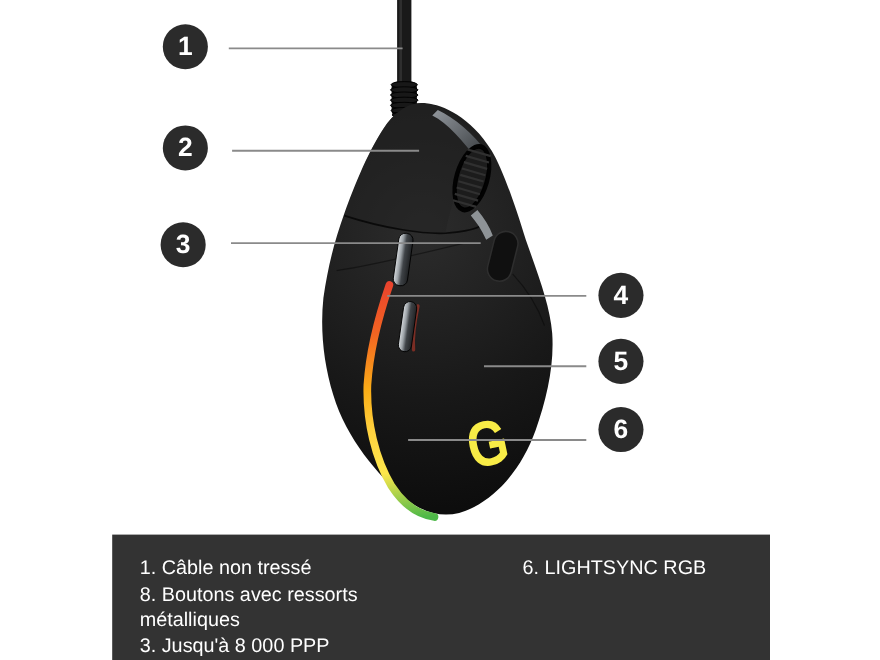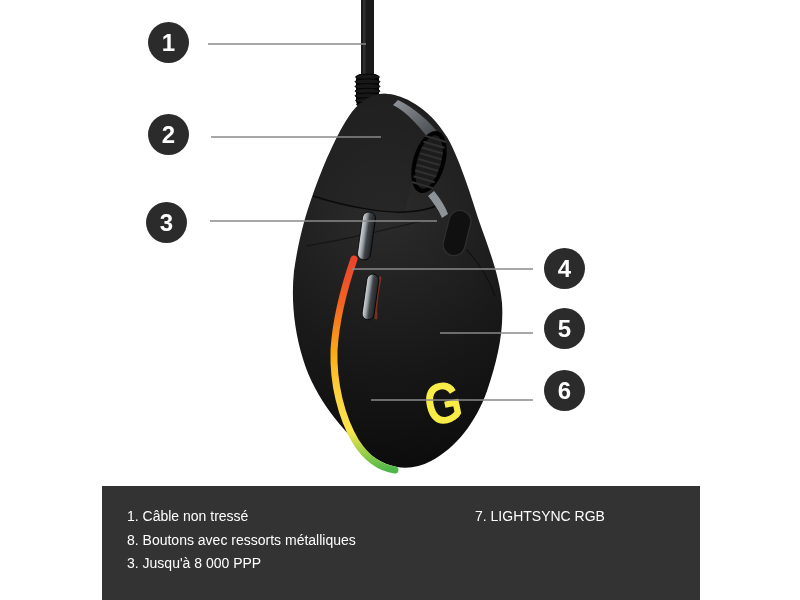--- a/index.html
+++ b/index.html
@@ -17,7 +17,7 @@
     position:absolute;left:102px;top:486px;width:598px;height:114px;
     background:#333333;color:#ffffff;
   }
-  .legend-col{position:absolute;top:19px;font-size:14px;line-height:23.5px;font-weight:400;}
+  .legend-col{position:absolute;top:19px;font-size:18px;line-height:23.5px;font-weight:400;}
   .legend-col.left{left:25px;width:250px;}
   .legend-col.right{left:373px;width:215px;}
   .legend-item{white-space:normal;}

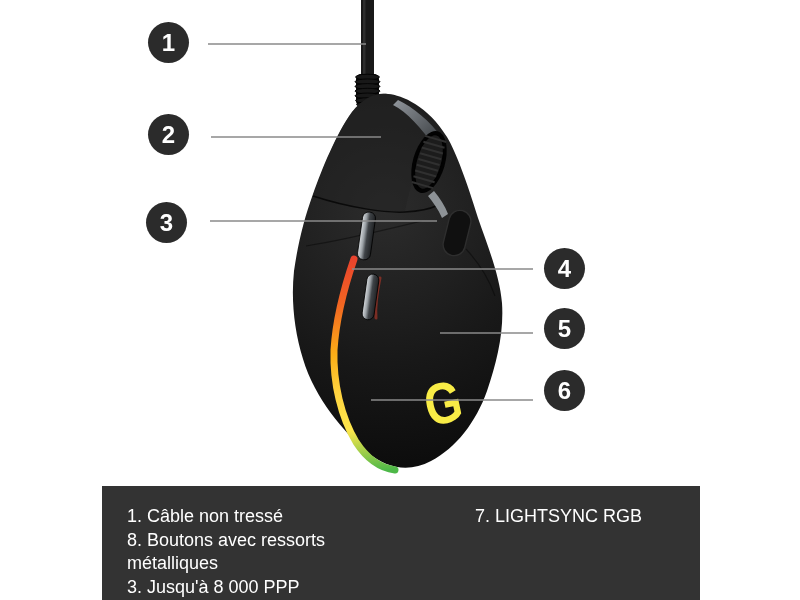--- a/index.html
+++ b/index.html
@@ -165,7 +165,7 @@
       <div class="legend-item">3. Jusqu'à 8 000 PPP</div>
     </div>
     <div class="legend-col right">
-      <div class="legend-item">7. LIGHTSYNC RGB</div>
+      <div class="legend-item">6. LIGHTSYNC RGB</div>
     </div>
   </div>
 

